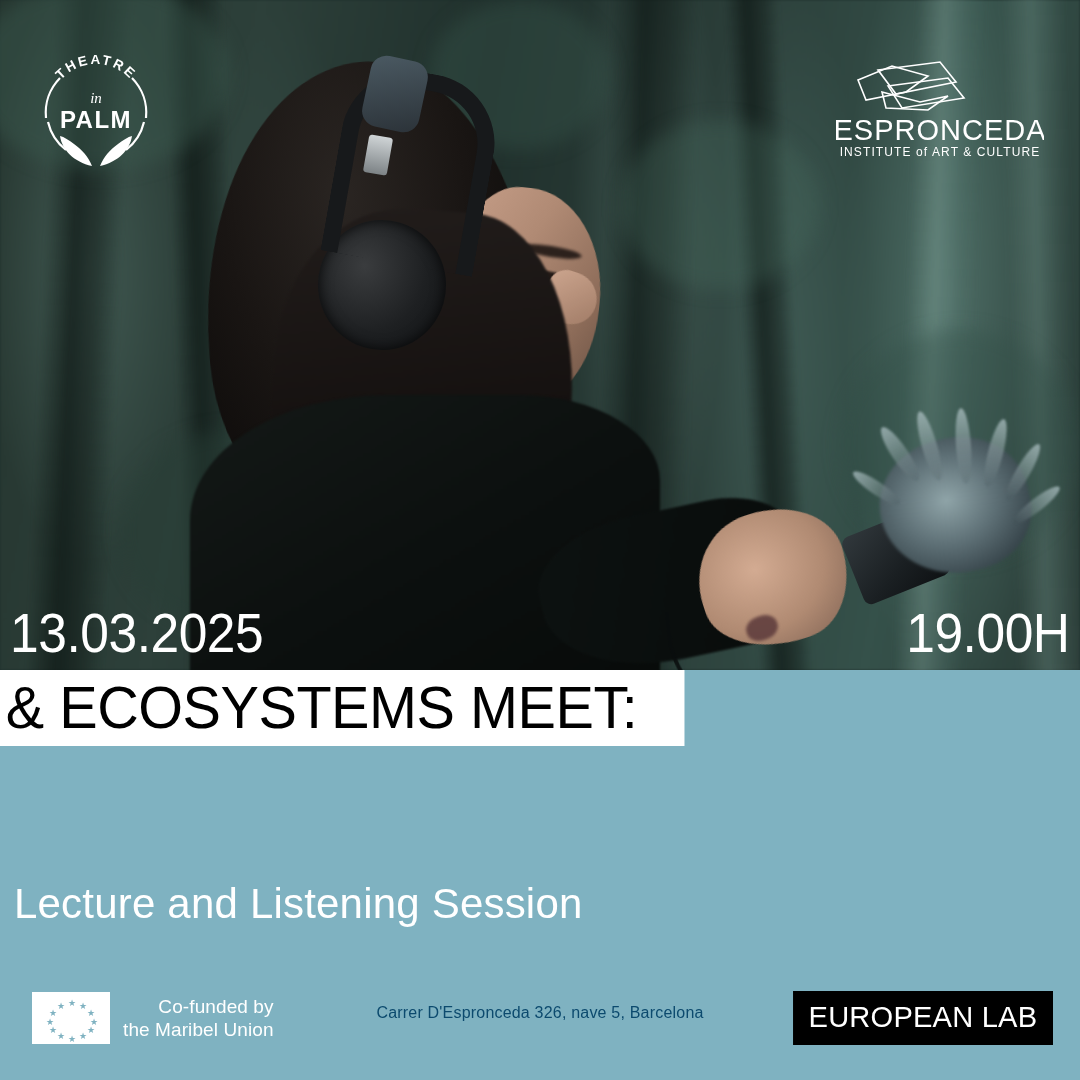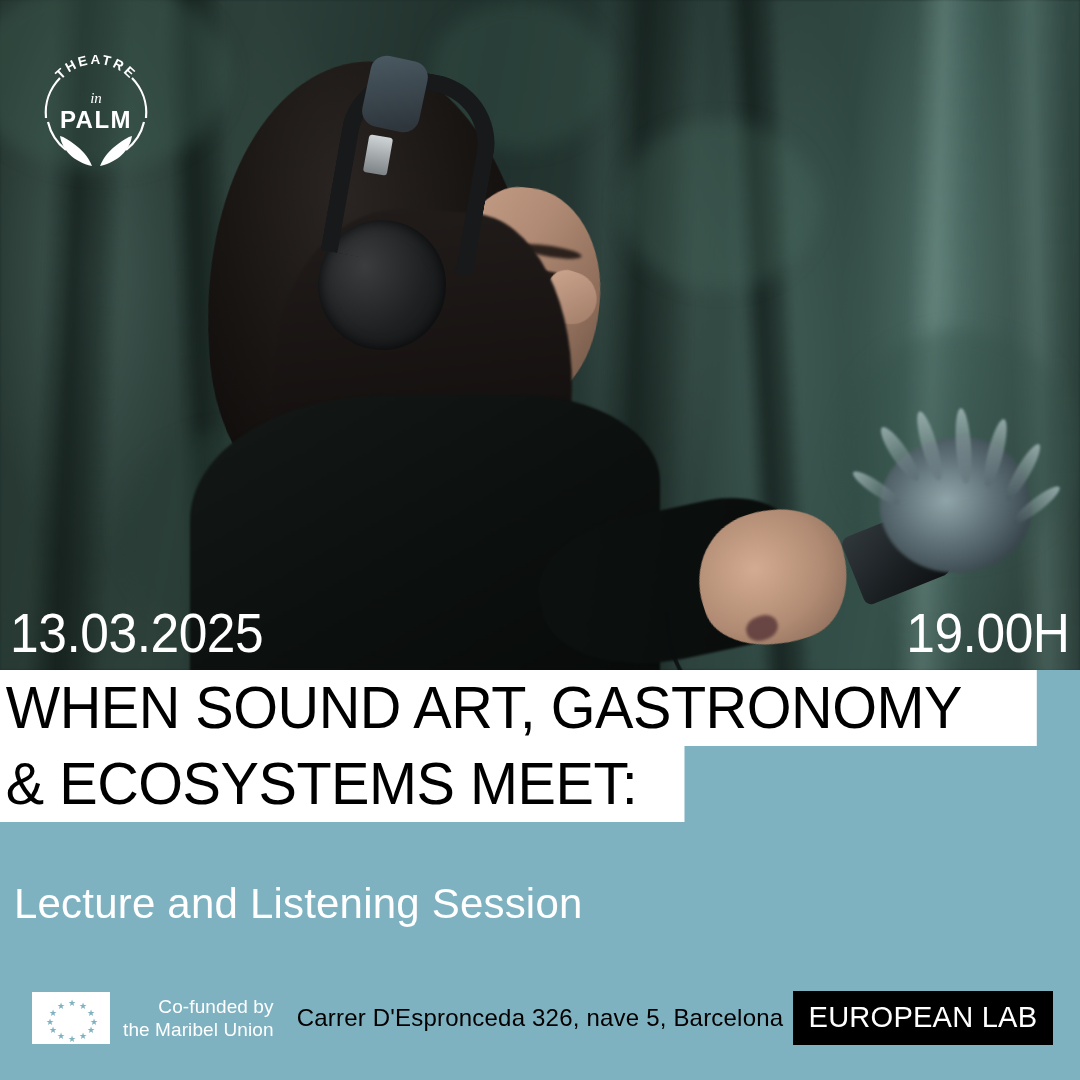--- a/index.html
+++ b/index.html
@@ -426,6 +426,18 @@
       </svg>
     </div>
 
+    <div class="logo-esp">
+      <svg viewBox="0 0 208 110" width="208" height="110" aria-hidden="true">
+        <g fill="none" stroke="#ffffff" stroke-width="1.6">
+          <path d="M 22 28 L 56 14 L 92 24 L 70 40 L 30 48 Z"></path>
+          <path d="M 42 18 L 104 10 L 120 30 L 60 42 Z"></path>
+          <path d="M 52 34 L 112 26 L 128 46 L 66 56 Z"></path>
+          <path d="M 46 40 L 84 50 L 112 44 L 92 58 L 50 56 Z"></path>
+        </g>
+        <text x="104" y="88" text-anchor="middle" font-family="'Liberation Sans', sans-serif" font-size="29" letter-spacing="1" fill="#ffffff">ESPRONCEDA</text>
+        <text x="104" y="104" text-anchor="middle" font-family="'Liberation Sans', sans-serif" font-size="12" letter-spacing="1.1" fill="#ffffff">INSTITUTE of ART &amp; CULTURE</text>
+      </svg>
+    </div>
 
     <div class="datetime">
       <div class="dt-text">13.03.2025</div>

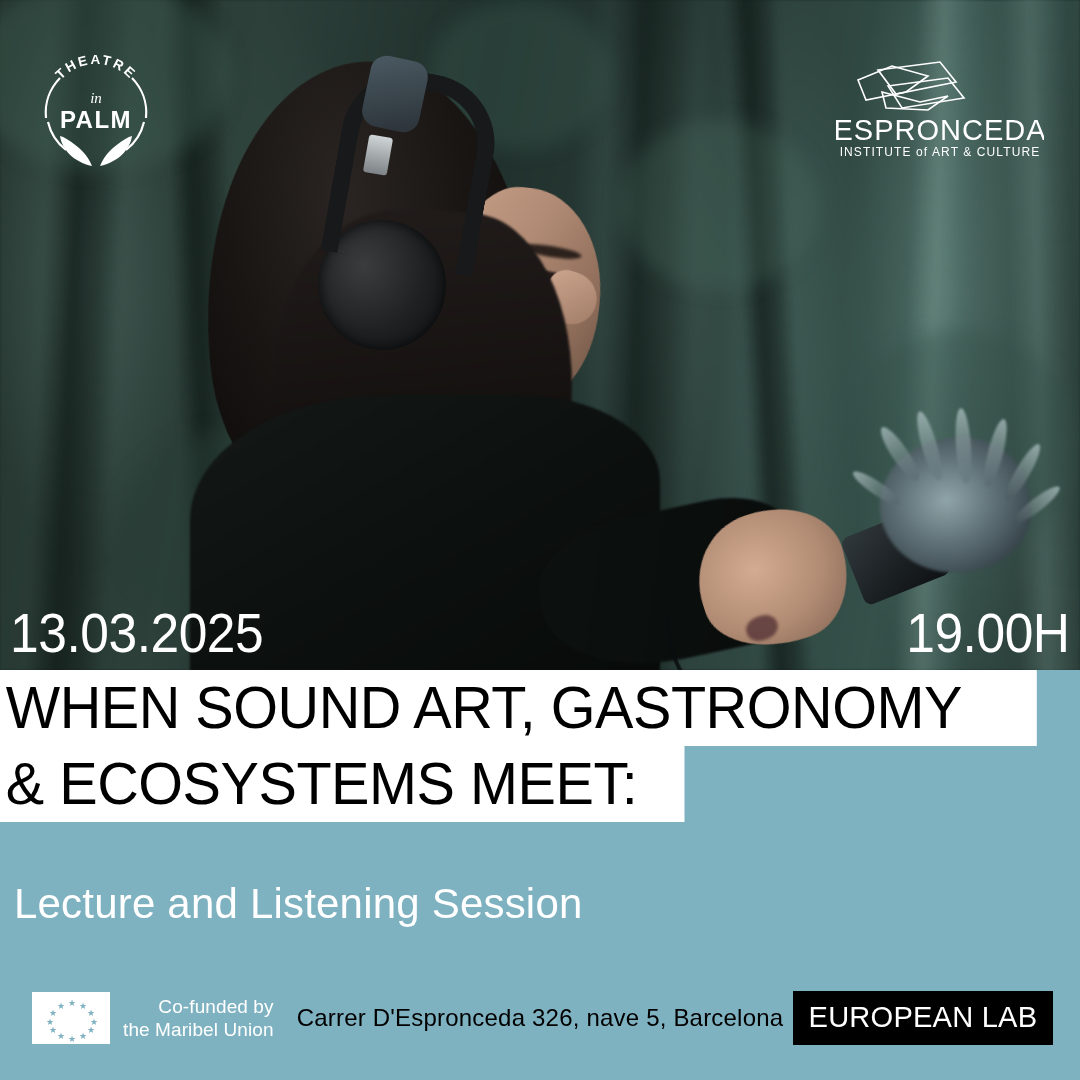--- a/index.html
+++ b/index.html
@@ -446,9 +446,6 @@
   </div>
 
   <div class="title-block">
-    <div class="title-row title-row-1">
-      <span class="title-line">WHEN SOUND ART, GASTRONOMY</span>
-    </div>
     <div class="title-row title-row-2">
       <span class="title-line">&amp; ECOSYSTEMS MEET:</span>
     </div>

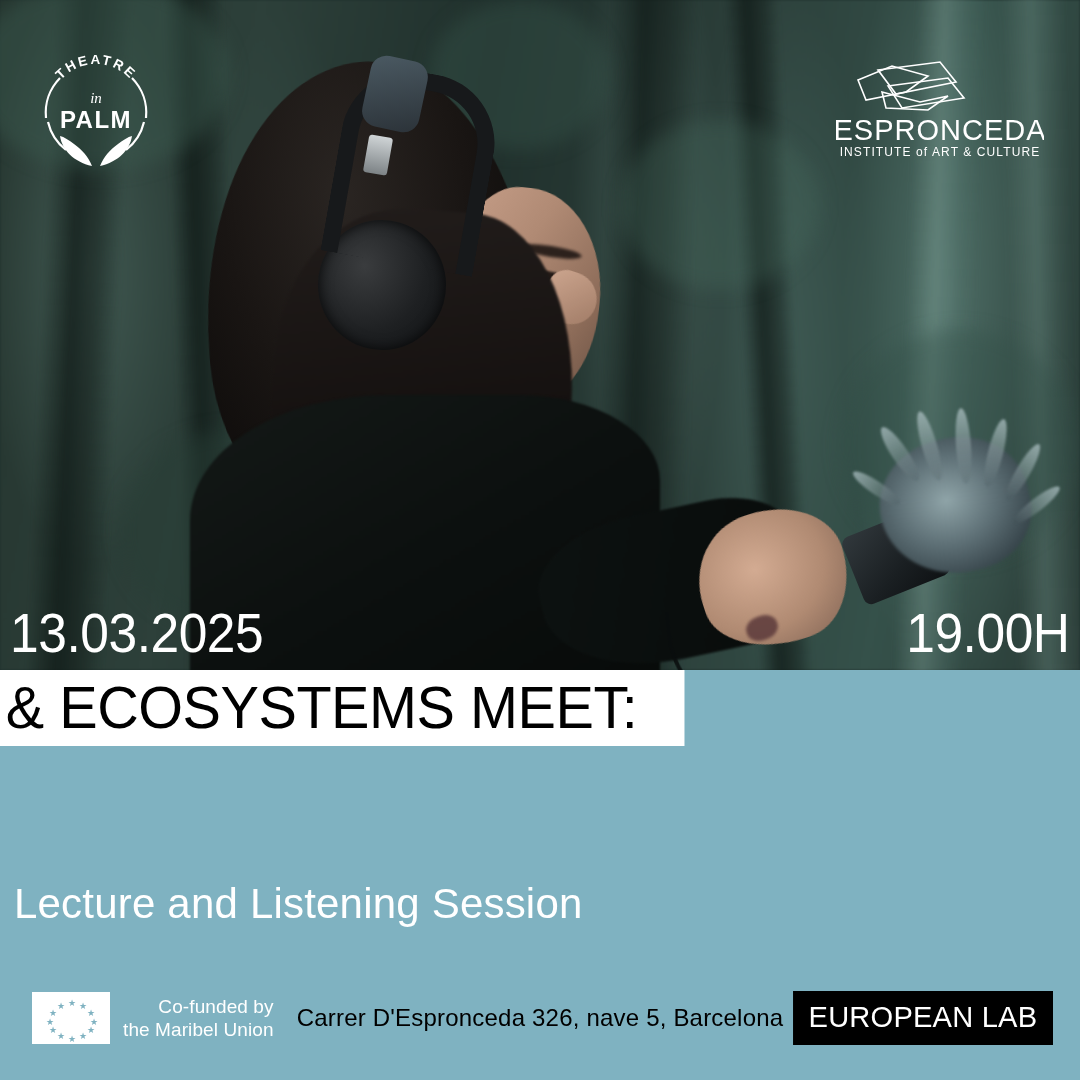--- a/index.html
+++ b/index.html
@@ -337,8 +337,8 @@
     left: 0; top: 20px;
     width: 1080px;
     text-align: center;
-    color: #000000;
-    font-size: 24px;
+    color: #0c4a6e;
+    font-size: 16px;
     letter-spacing: 0.2px;
   }
   .eurolab {

